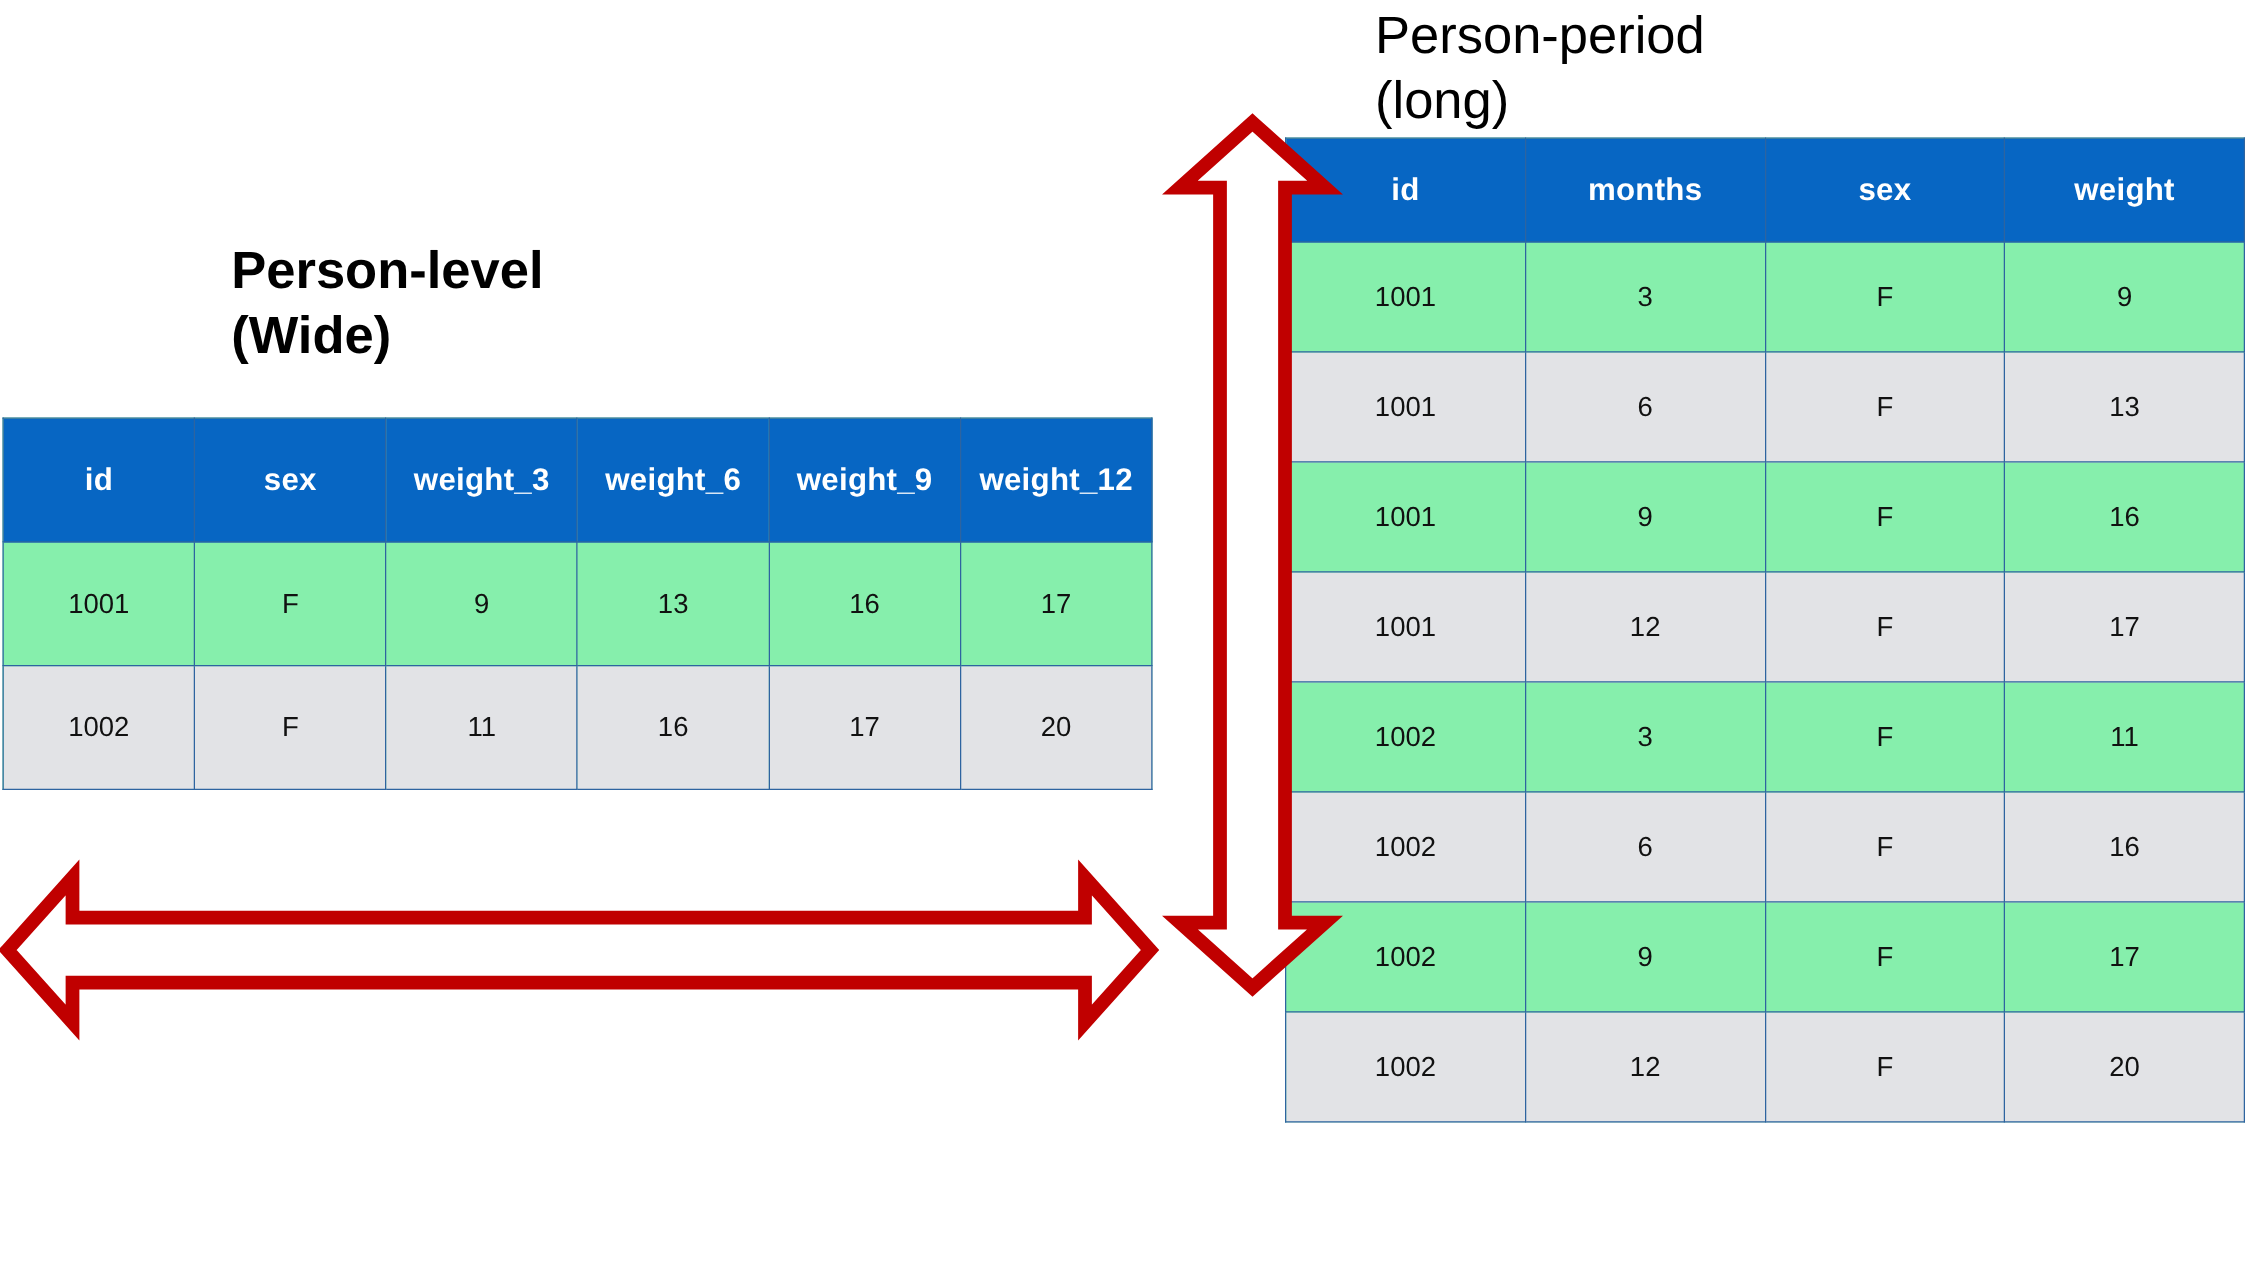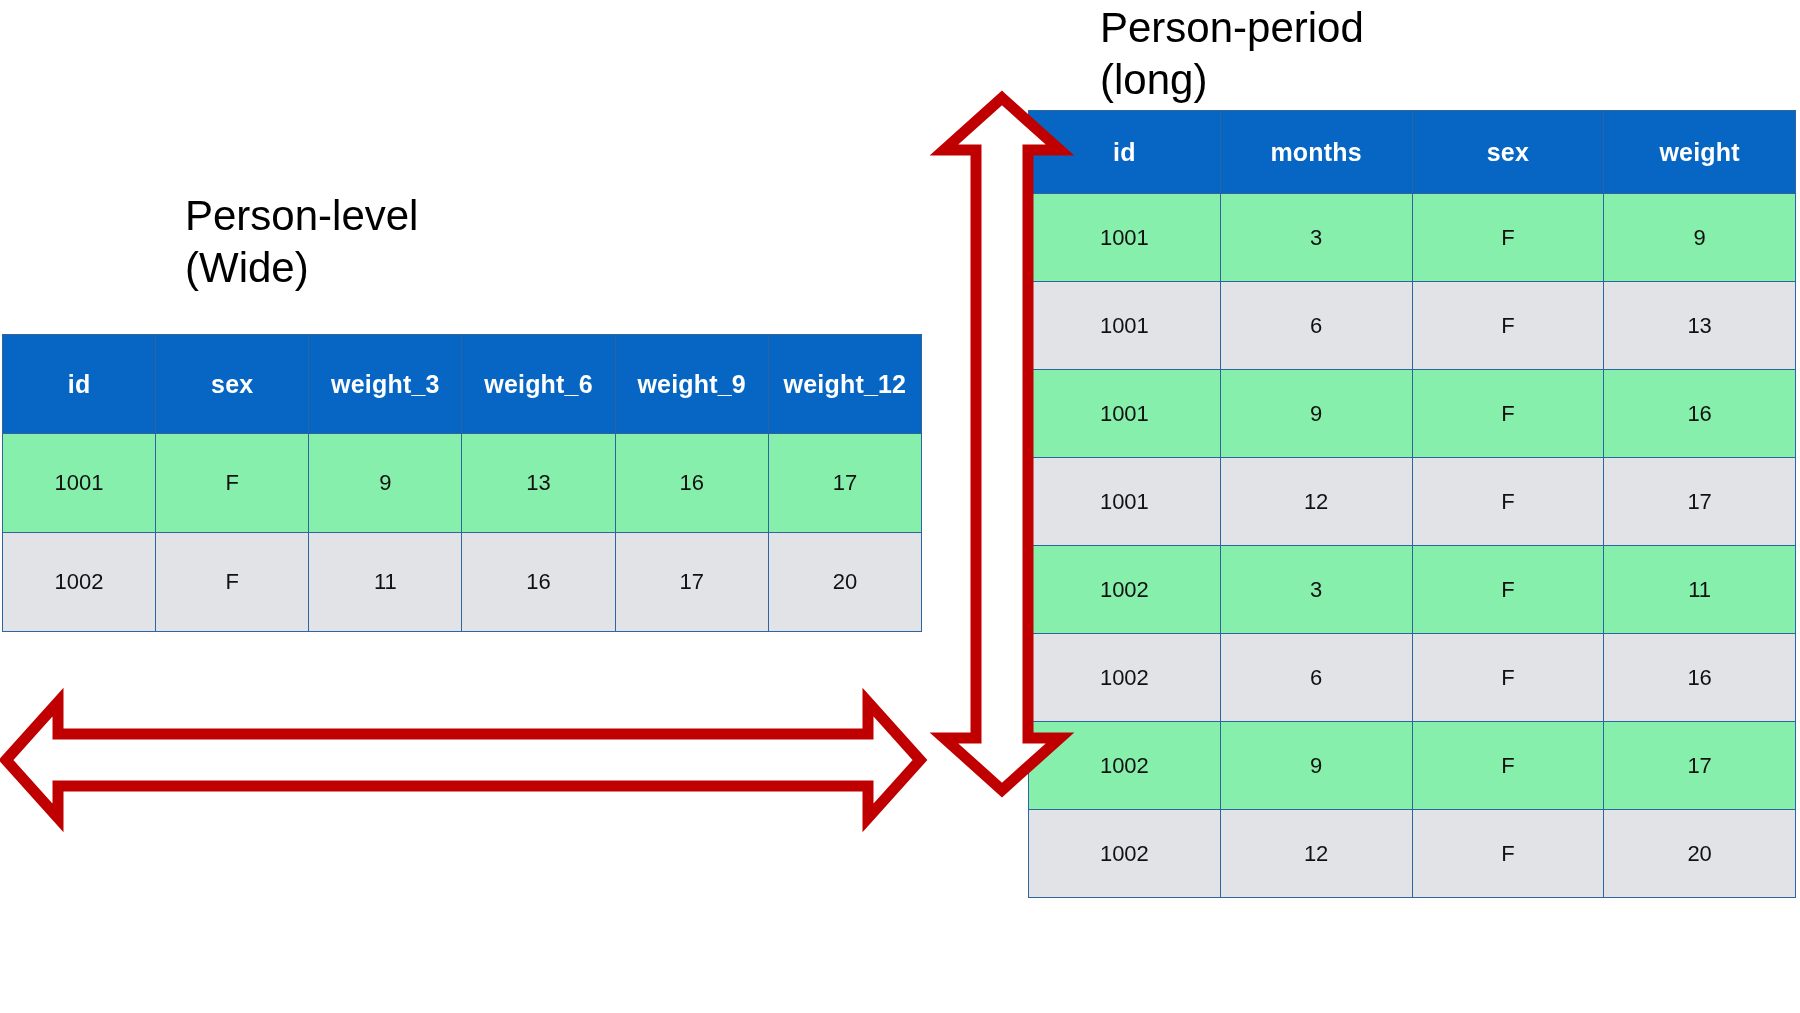--- a/index.html
+++ b/index.html
@@ -37,6 +37,7 @@
     left: 185px;
     top: 190px;
     width: 560px;
+    font-weight: bold;
   }
   #long-title {
     left: 1100px;

